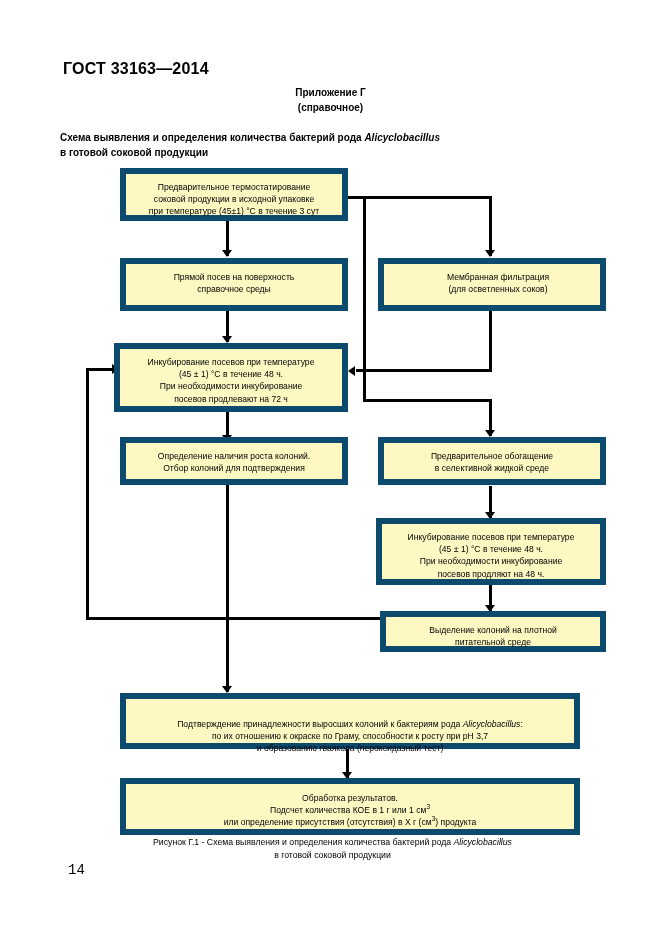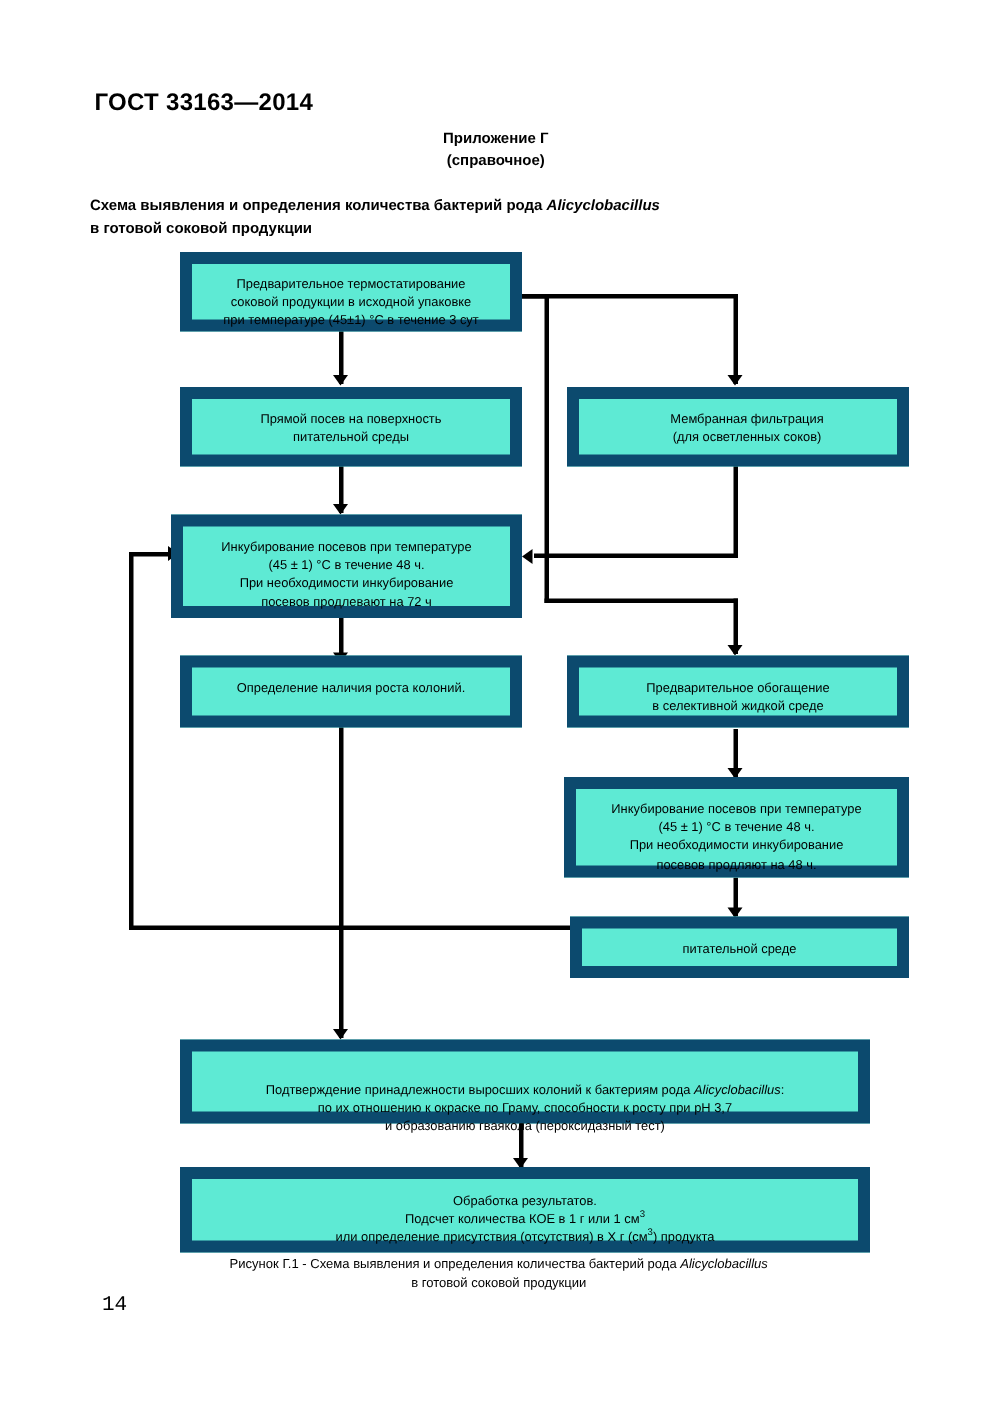--- a/index.html
+++ b/index.html
@@ -60,8 +60,8 @@
   .node {
     position: absolute;
     box-sizing: border-box;
-    border: 8px solid #0c4a6e;
-    background: #5eead4;
+    border: 6px solid #0c4a6e;
+    background: #fef9c3;
     font-size: 8.6px;
     line-height: 12.2px;
     text-align: center;

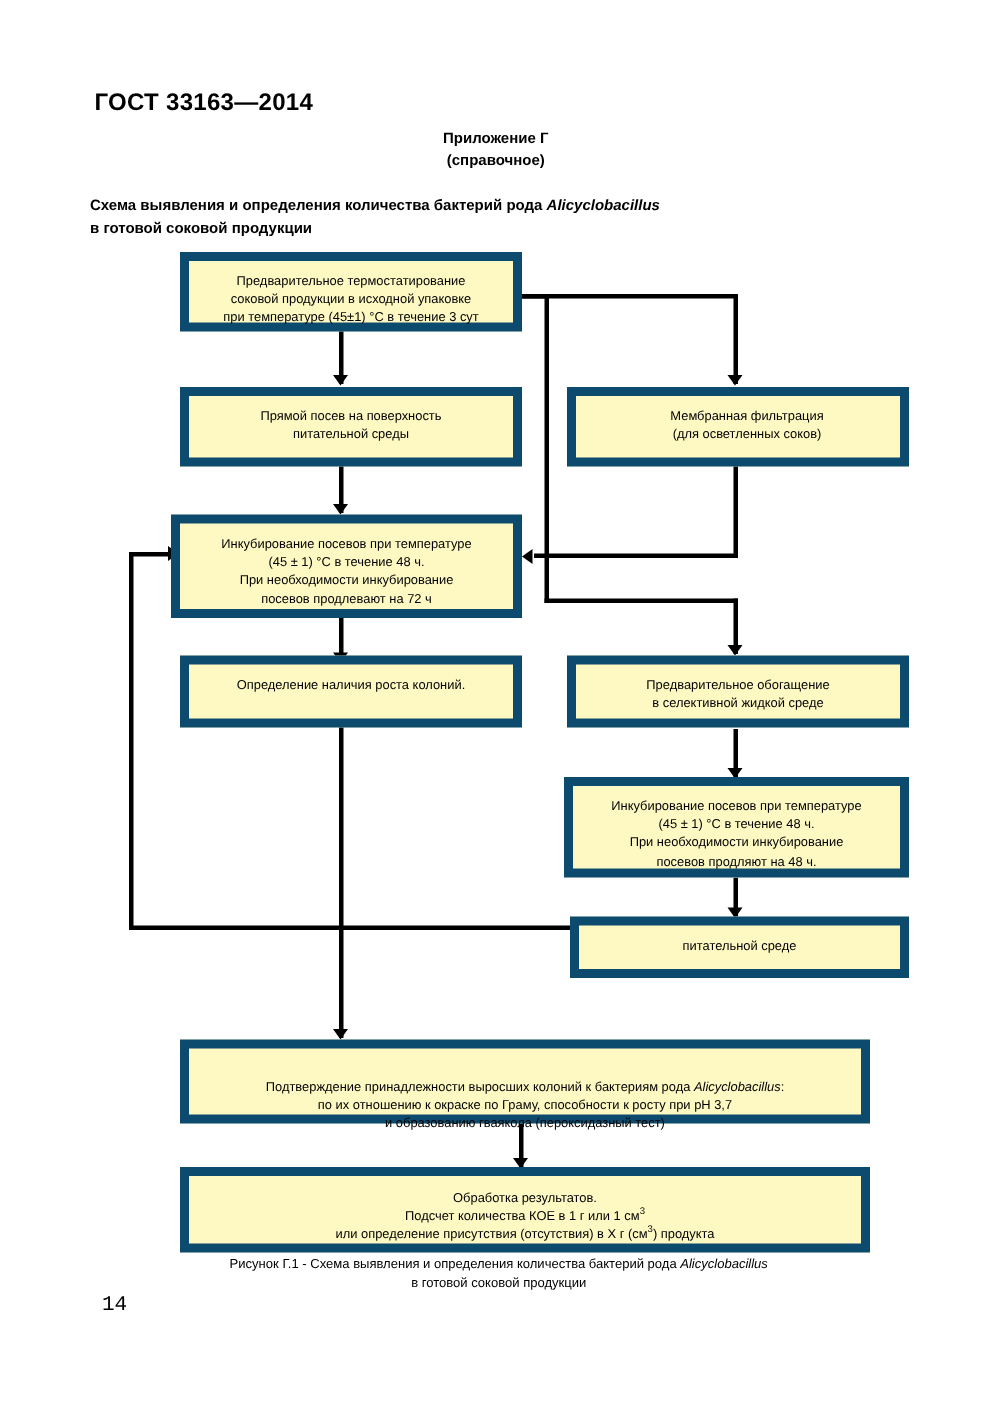--- a/index.html
+++ b/index.html
@@ -190,7 +190,7 @@
 
     <div class="node" style="left:120px; top:258px; width:228px; height:53px;">
       <div>Прямой посев на поверхность</div>
-      <div>питательной среды</div>
+      <div>справочное среды</div>
     </div>
 
     <div class="node" style="left:378px; top:258px; width:228px; height:53px;padding-left:12px;">

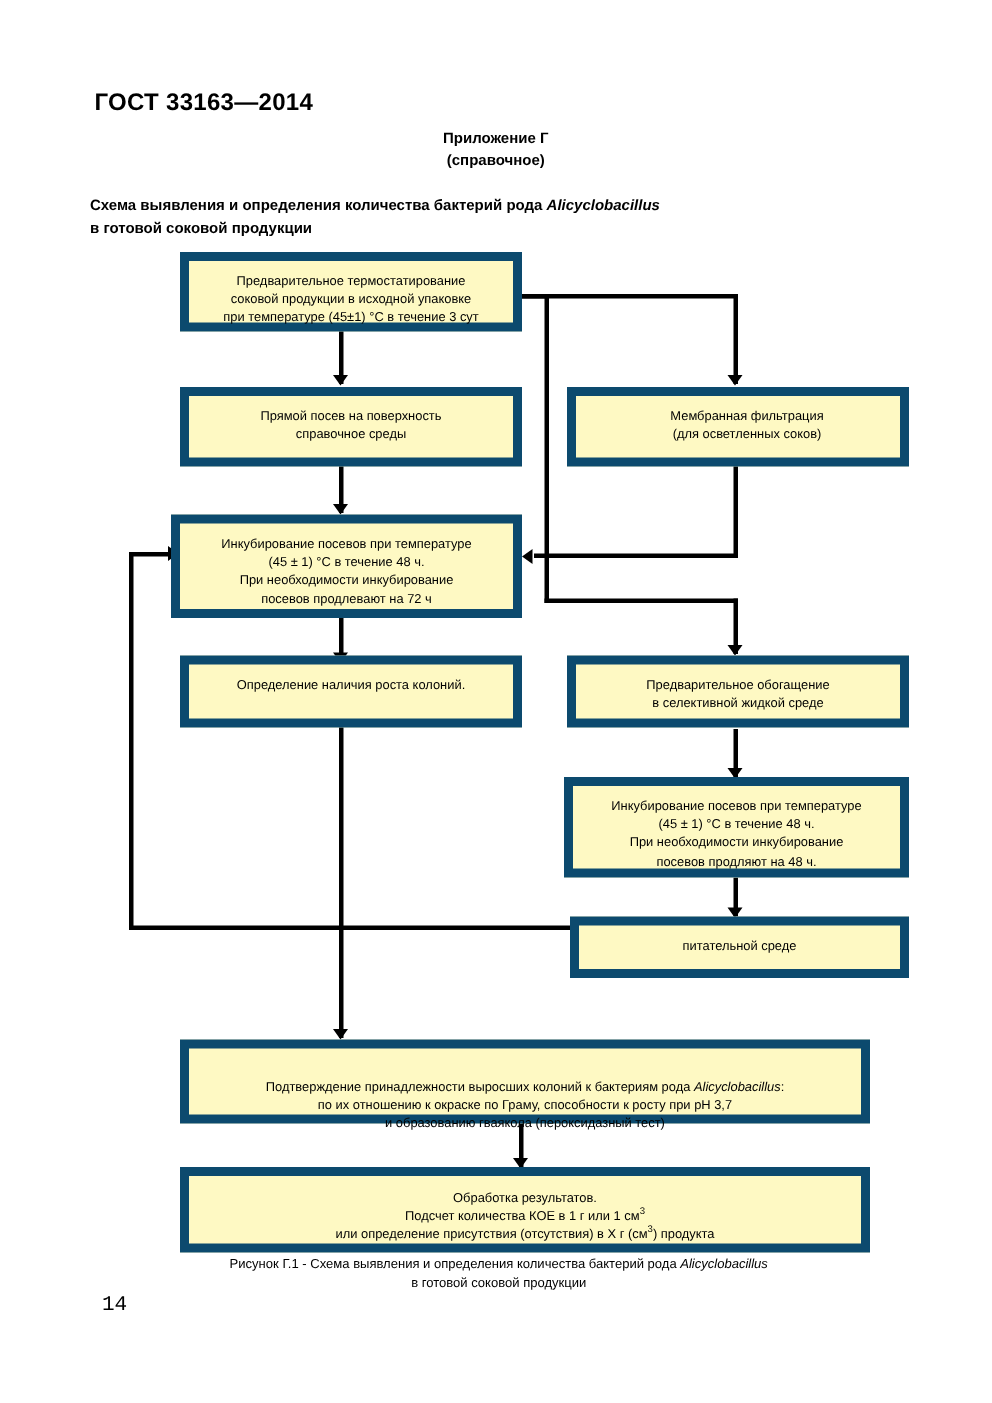--- a/index.html
+++ b/index.html
@@ -207,6 +207,7 @@
 
     <div class="node" style="left:120px; top:437px; width:228px; height:48px;">
       <div>Определение наличия роста колоний.</div>
+      <div>Отбор колоний для подтверждения</div>
     </div>
 
     <div class="node" style="left:378px; top:437px; width:228px; height:48px;">

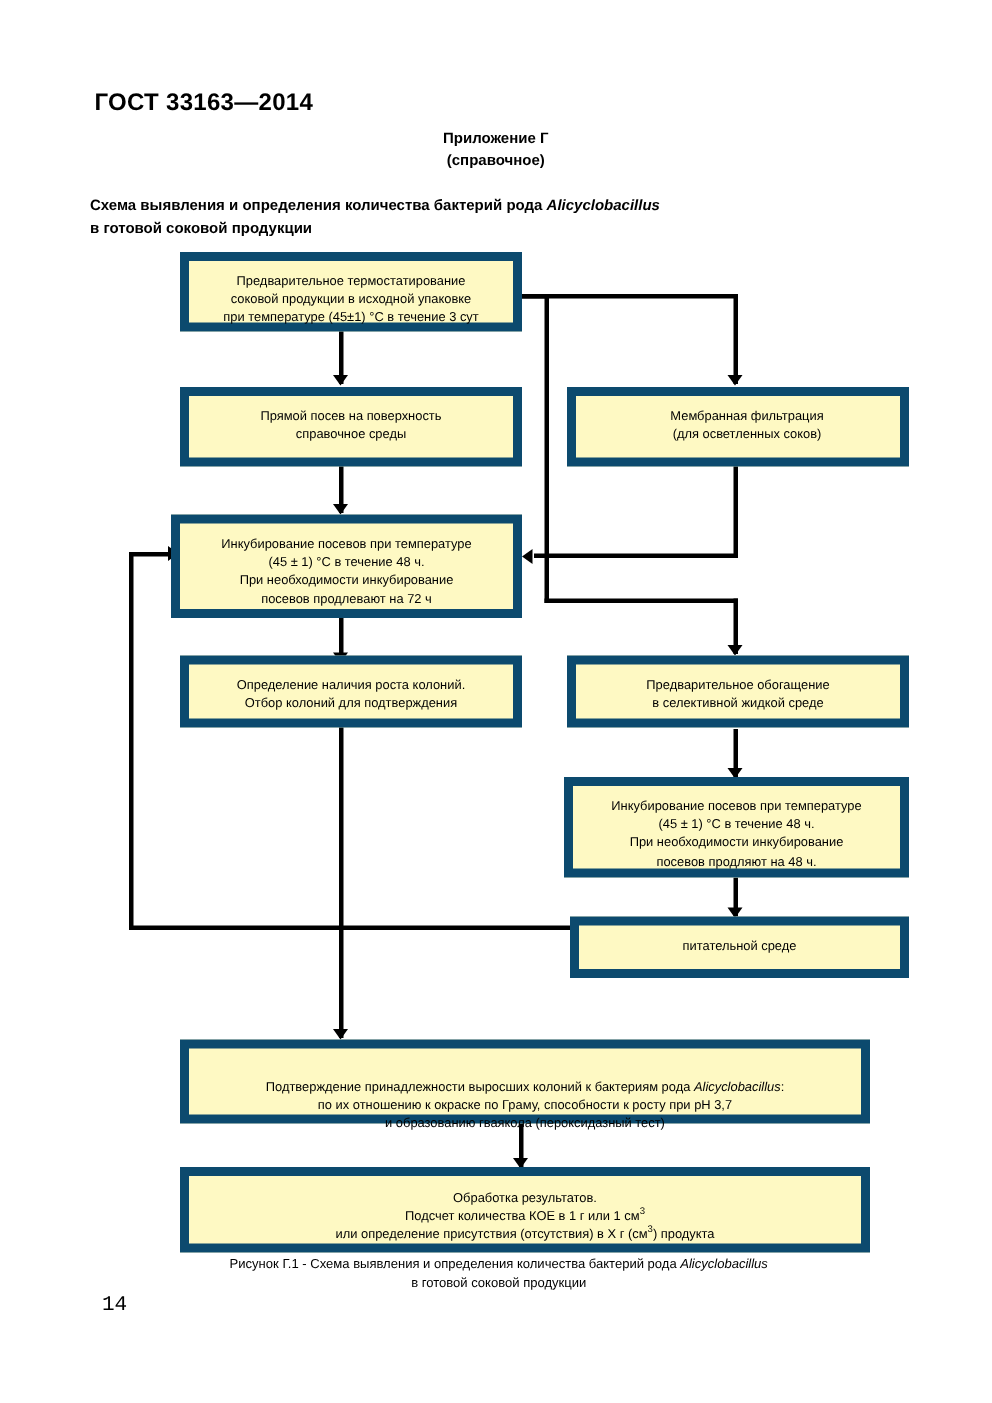--- a/index.html
+++ b/index.html
@@ -223,6 +223,7 @@
     </div>
 
     <div class="node" style="left:380px; top:611px; width:226px; height:41px;">
+      <div>Выделение колоний на плотной</div>
       <div>питательной среде</div>
     </div>
 

